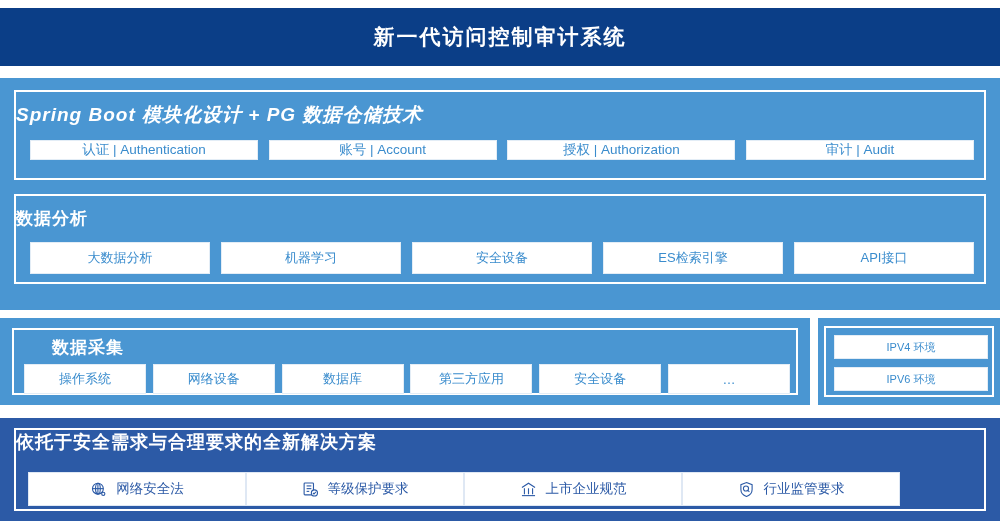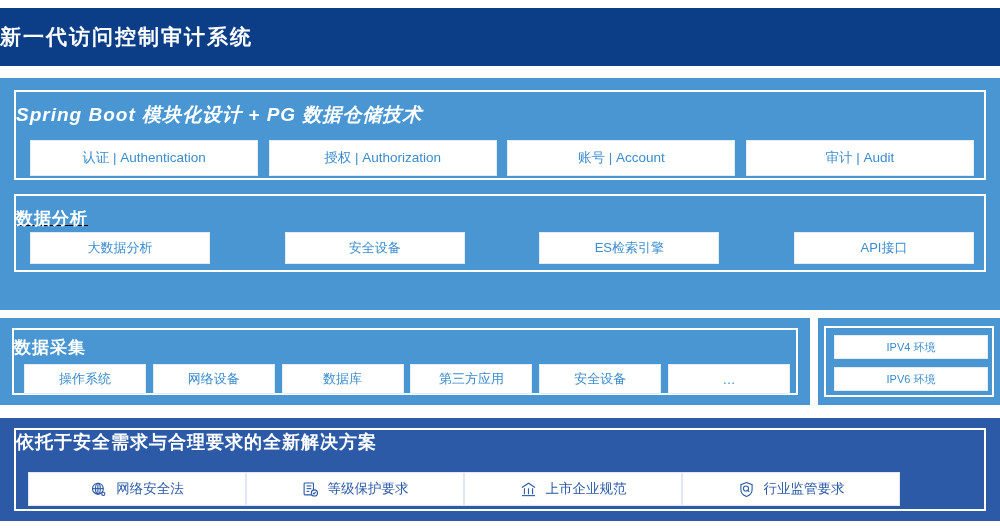--- a/index.html
+++ b/index.html
@@ -25,7 +25,7 @@
     background: #0b3e87;
     display: flex;
     align-items: center;
-    justify-content: flex-start;
+    justify-content: center;
   }
   .header-title {
     color: #ffffff;

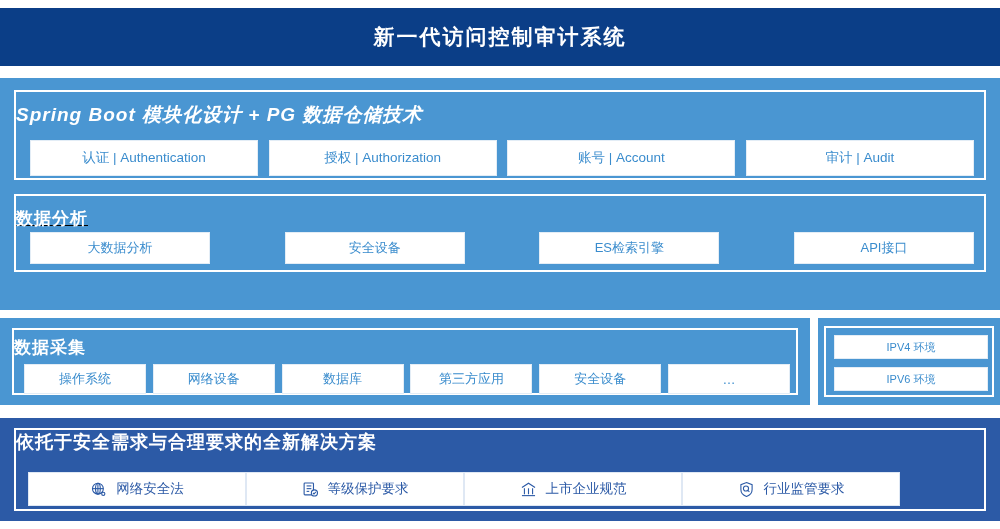--- a/index.html
+++ b/index.html
@@ -77,7 +77,7 @@
     left: 14px; top: 48px;
     width: 944px; height: 30px;
   }
-  #platform-inner .card { width: 228px; height: 36px; font-size: 13.5px; }
+  #platform-inner .card { width: 228px; height: 20px; font-size: 13.5px; }
 
   
   #analytics-inner {

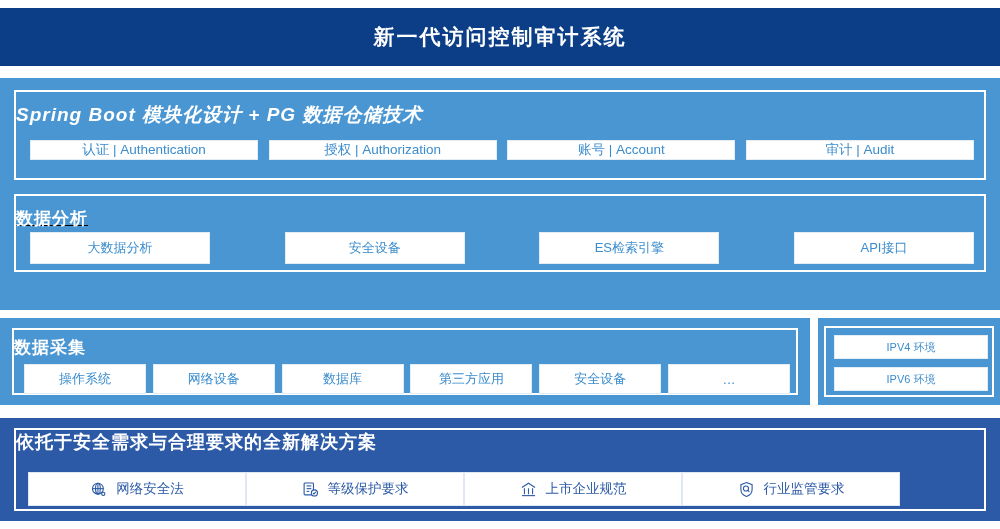--- a/index.html
+++ b/index.html
@@ -166,10 +166,10 @@
           <span>认证 | Authentication</span>
         </div>
         <div class="card">
+          <span>账号 | Account</span>
+        </div>
+        <div class="card">
           <span>授权 | Authorization</span>
-        </div>
-        <div class="card">
-          <span>账号 | Account</span>
         </div>
         <div class="card">
           <span>审计 | Audit</span>

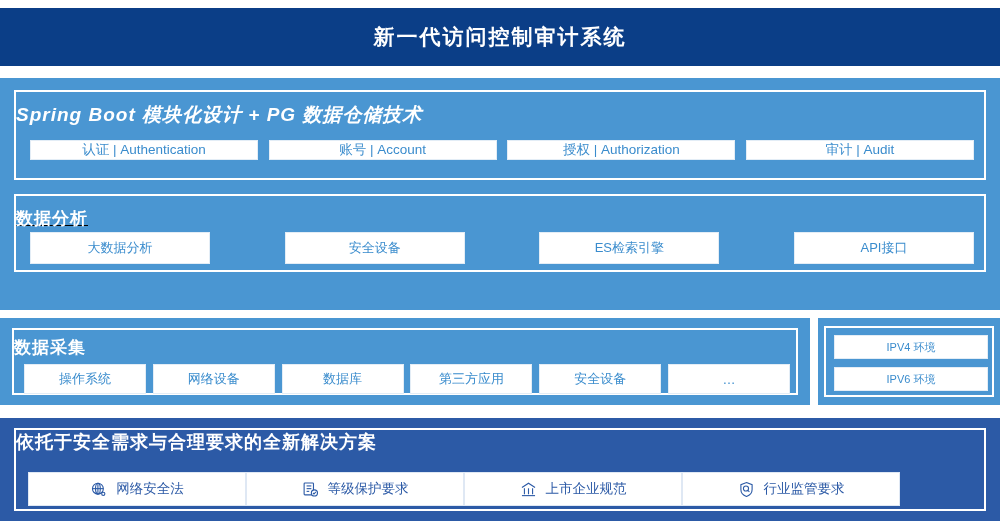--- a/index.html
+++ b/index.html
@@ -82,7 +82,7 @@
   
   #analytics-inner {
     left: 14px; top: 116px;
-    width: 972px; height: 78px; text-decoration: underline;
+    width: 972px; height: 90px;
   }
   #analytics-inner .band-title { font-size: 17px; margin-top: 11px; }
   #analytics-inner .card-row {

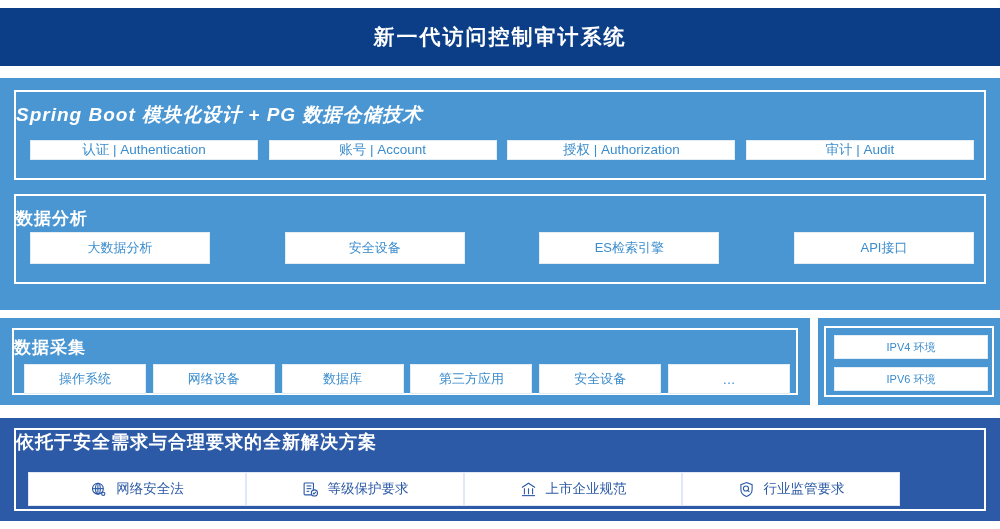--- a/index.html
+++ b/index.html
@@ -87,7 +87,7 @@
   #analytics-inner .band-title { font-size: 17px; margin-top: 11px; }
   #analytics-inner .card-row {
     position: absolute;
-    left: 14px; top: 36px;
+    left: 14px; top: 46px;
     width: 944px; height: 32px; border-radius: 8px;
   }
   #analytics-inner .card { width: 180px; height: 32px; }

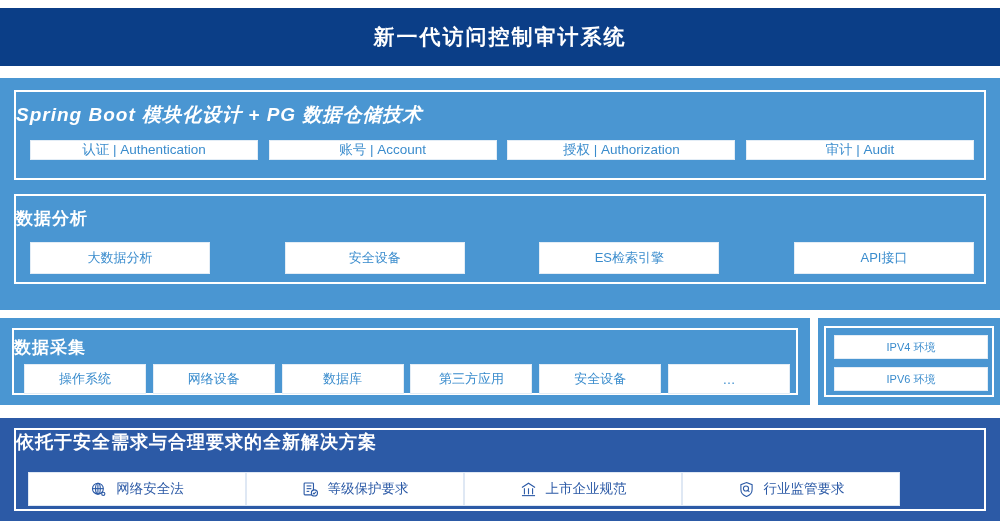--- a/index.html
+++ b/index.html
@@ -184,6 +184,9 @@
           <span>大数据分析</span>
         </div>
         <div class="card">
+          <span>机器学习</span>
+        </div>
+        <div class="card">
           <span>安全设备</span>
         </div>
         <div class="card">

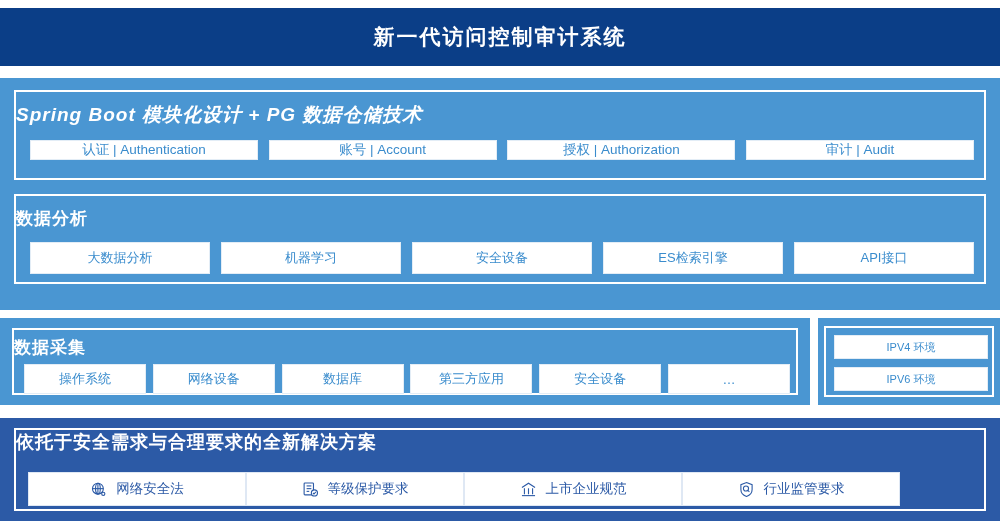--- a/index.html
+++ b/index.html
@@ -96,7 +96,7 @@
   #collection-panel { left: 0; top: 318px; width: 810px; height: 87px; }
   #collection-inner {
     left: 12px; top: 10px;
-    width: 786px; height: 67px;
+    width: 786px; height: 67px; padding-left: 38px;
   }
   #collection-inner .band-title { font-size: 17px; margin-top: 6px; }
   #collection-inner .card-row {

